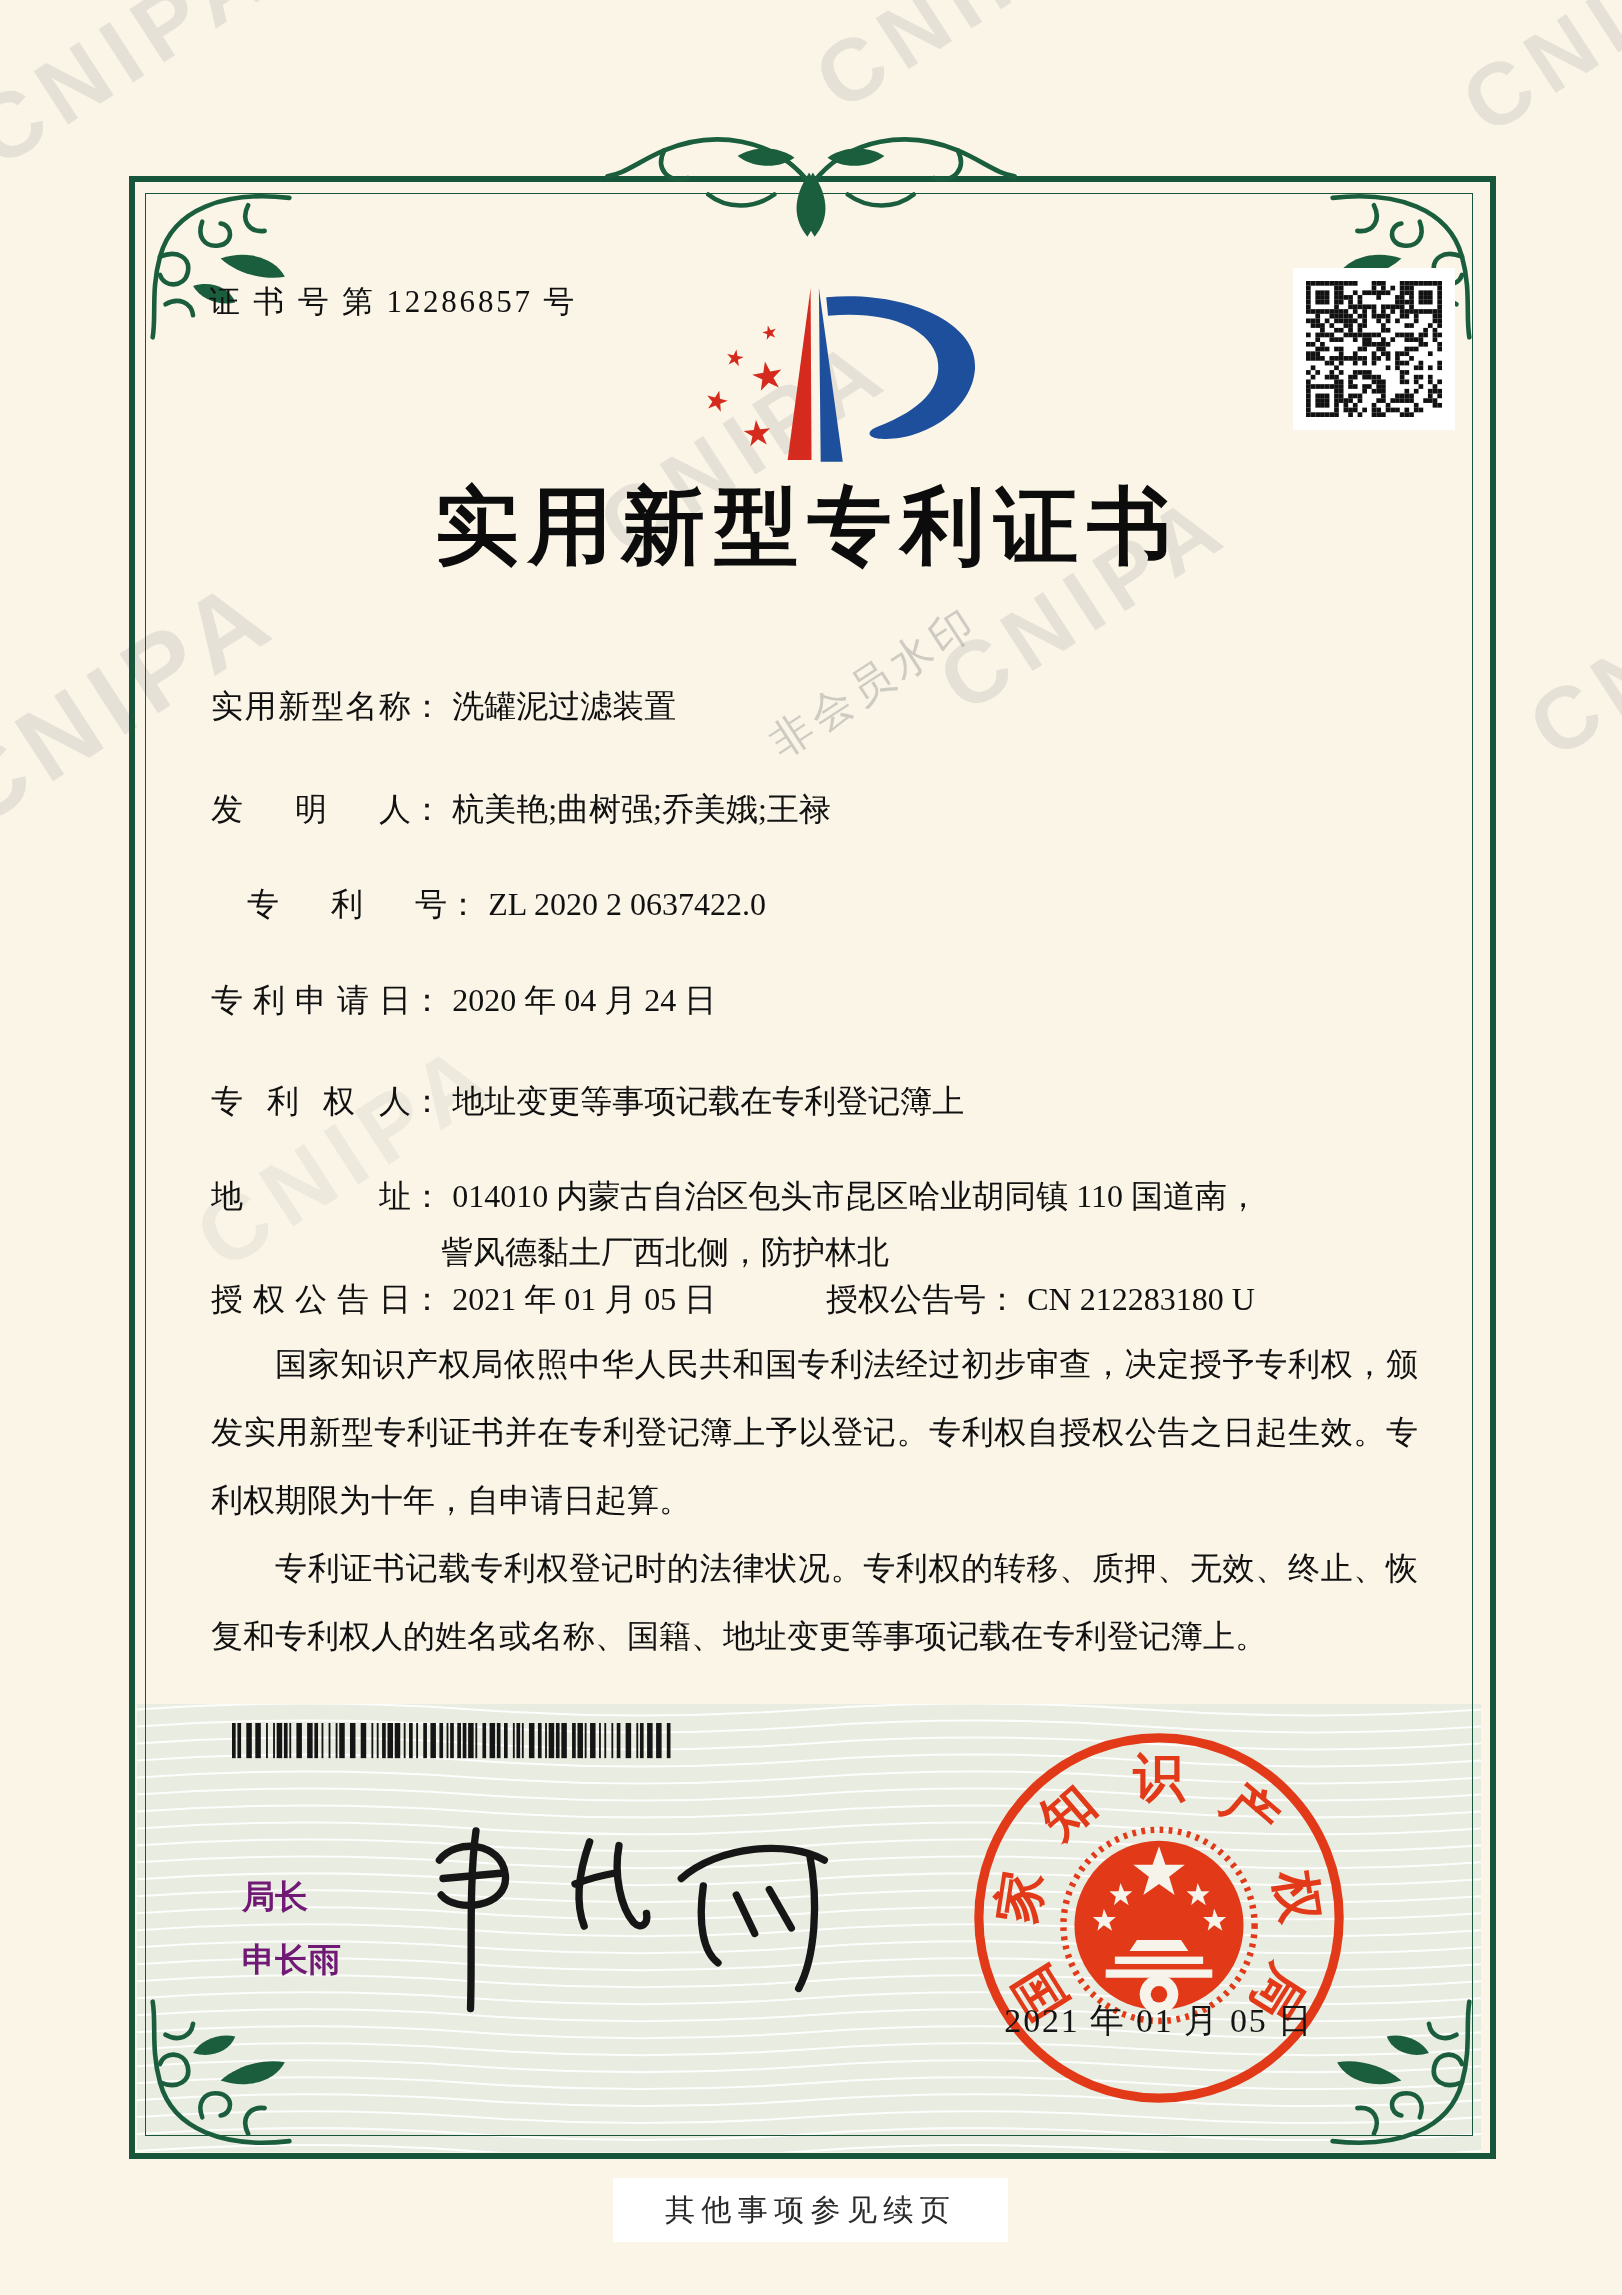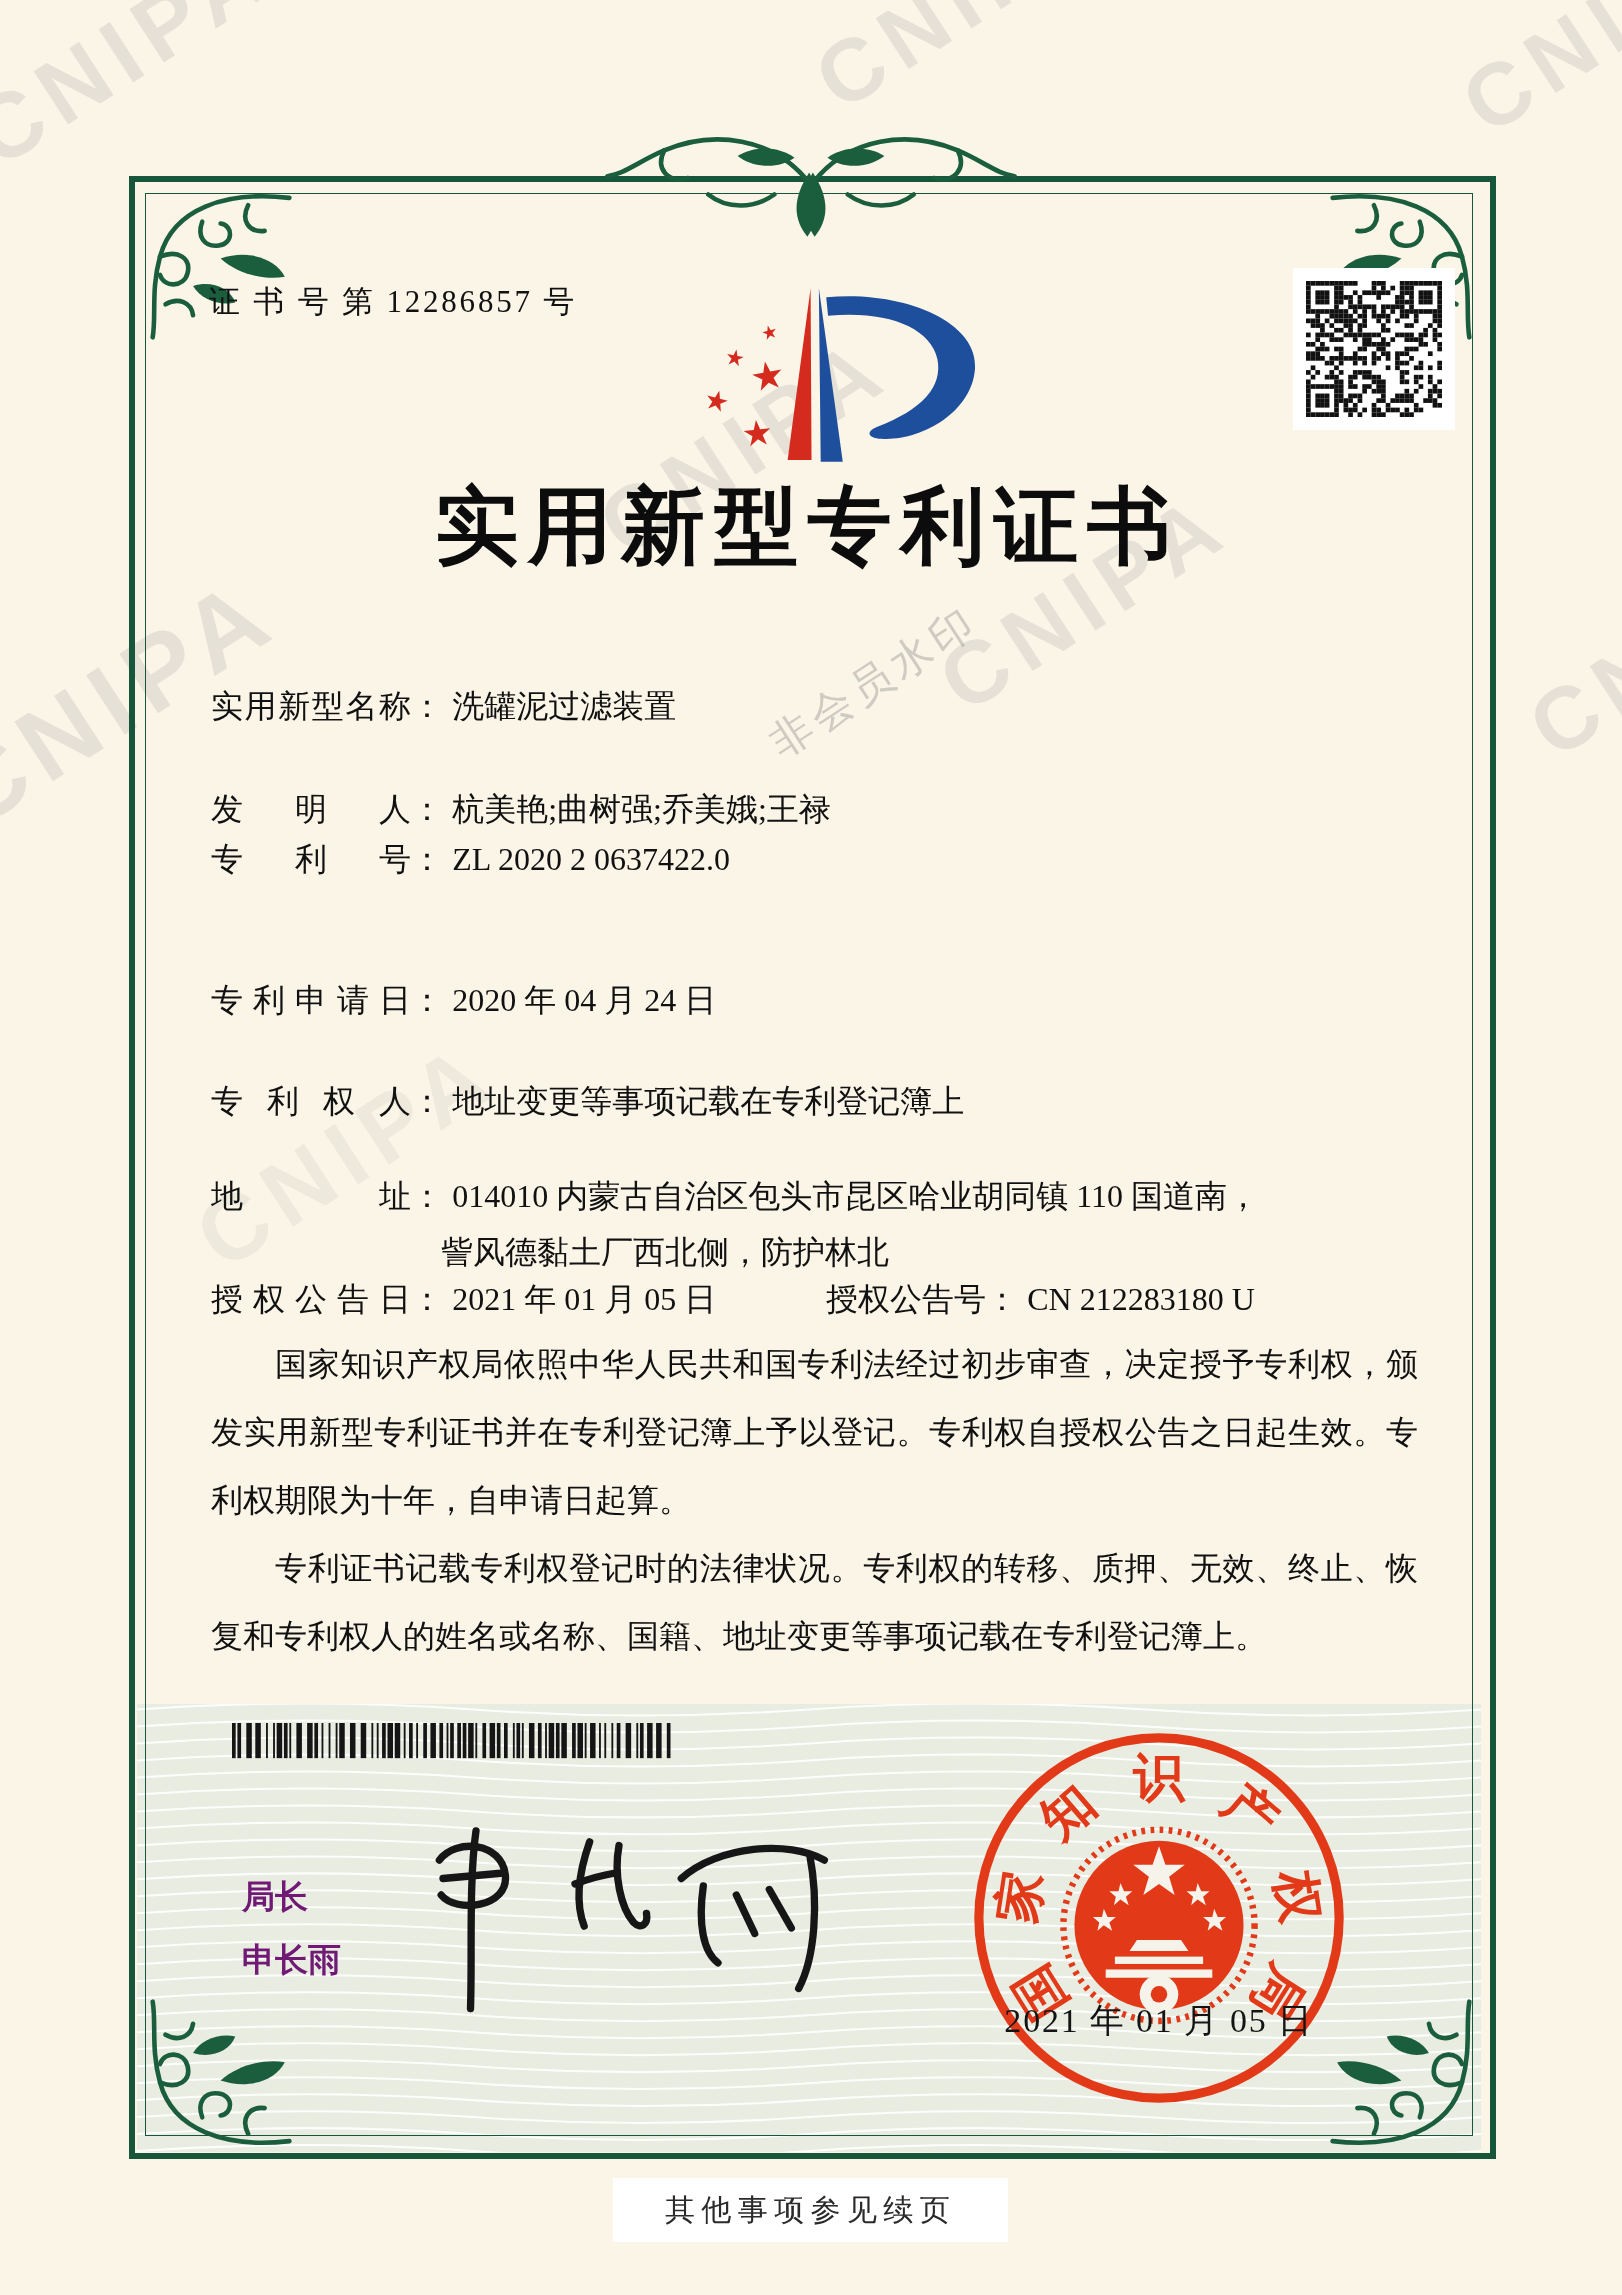--- a/index.html
+++ b/index.html
@@ -47,7 +47,7 @@
   .frow{position:absolute;left:211px;font-size:32px;white-space:nowrap;}
   .flabel{display:inline-block;width:200px;text-align:justify;text-align-last:justify;vertical-align:top;}
   .fvalue{margin-left:9.2px;}
-  .r0{top:685px;} .r1{top:788px;} .r2{top:838px;} .r3{top:979px;}
+  .r0{top:685px;} .r1{top:788px;} .r2{top:883px;margin-left:36px;} .r3{top:979px;}
   .r4{top:1080px;} .r5{top:1175px;}
   .addr2{position:absolute;left:441px;top:1231px;font-size:32px;}
   .rgrant{top:1278px;}

